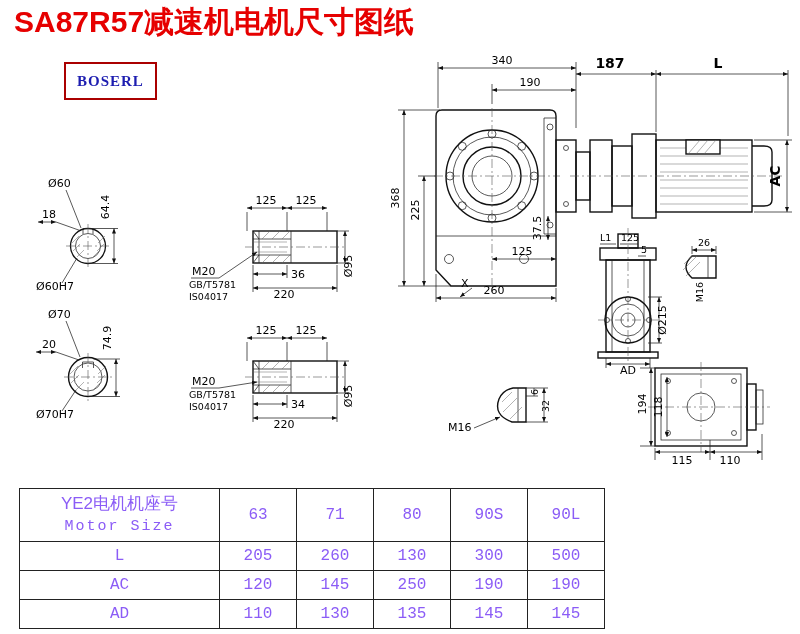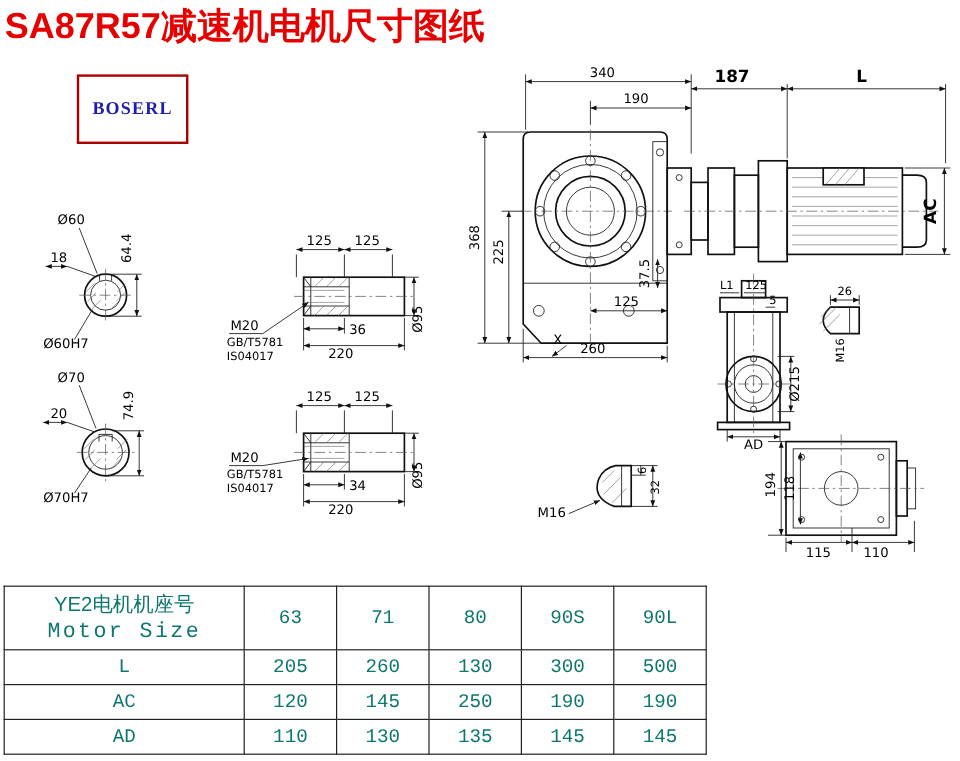--- a/index.html
+++ b/index.html
@@ -5,7 +5,7 @@
   * { margin:0; padding:0; box-sizing:border-box; }
   html,body { width:800px; height:634px; background:#fff; font-family:"Liberation Sans",sans-serif; }
   .canvas { position:absolute; left:0; top:0; width:800px; height:634px; background:#fff; overflow:hidden; }
-  .page-title { position:absolute; left:4px; top:2px; font-size:30px; font-weight:bold; color:#e60000; letter-spacing:0; white-space:nowrap; }
+  .page-title { position:absolute; left:14px; top:2px; font-size:30px; font-weight:bold; color:#e60000; letter-spacing:0; white-space:nowrap; }
   .logo-box { position:absolute; left:64px; top:62px; border:2px solid #aa0000; padding:18px 11px; background:#fff; }
   .logo-box span { color:#1d1db0; font-weight:bold; font-size:15px; letter-spacing:1px; font-family:"Liberation Serif",serif; }
   svg.draw { position:absolute; left:0; top:0; }

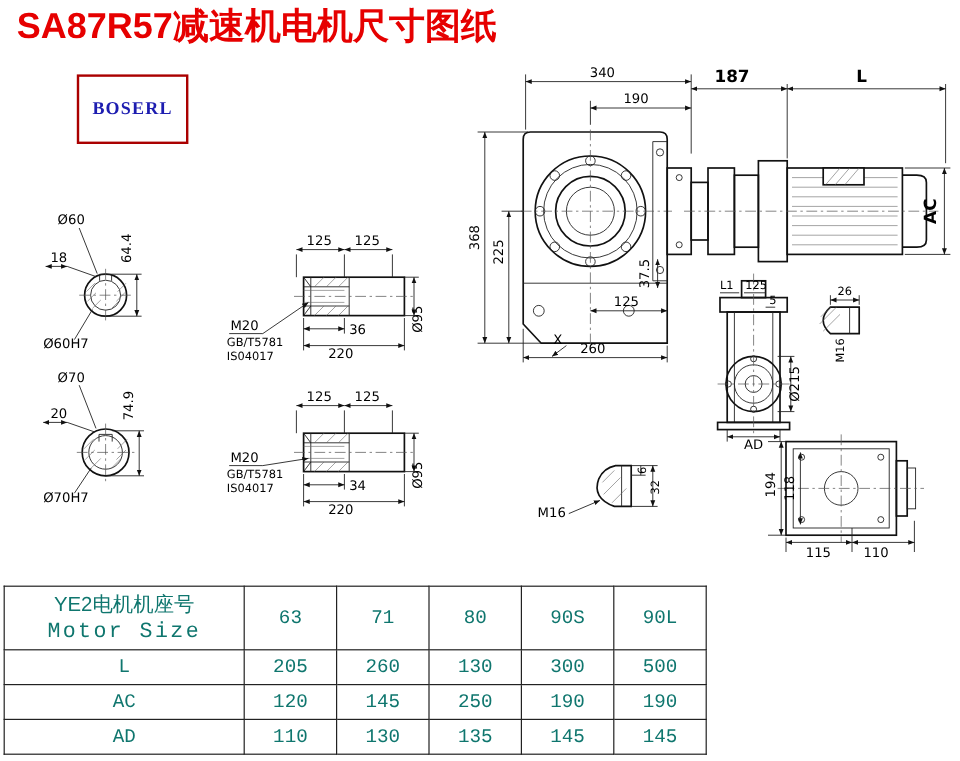--- a/index.html
+++ b/index.html
@@ -6,7 +6,7 @@
   html,body { width:800px; height:634px; background:#fff; font-family:"Liberation Sans",sans-serif; }
   .canvas { position:absolute; left:0; top:0; width:800px; height:634px; background:#fff; overflow:hidden; }
   .page-title { position:absolute; left:14px; top:2px; font-size:30px; font-weight:bold; color:#e60000; letter-spacing:0; white-space:nowrap; }
-  .logo-box { position:absolute; left:64px; top:62px; border:2px solid #aa0000; padding:18px 11px; background:#fff; }
+  .logo-box { position:absolute; left:64px; top:62px; border:2px solid #aa0000; padding:8px 11px; background:#fff; }
   .logo-box span { color:#1d1db0; font-weight:bold; font-size:15px; letter-spacing:1px; font-family:"Liberation Serif",serif; }
   svg.draw { position:absolute; left:0; top:0; }
 

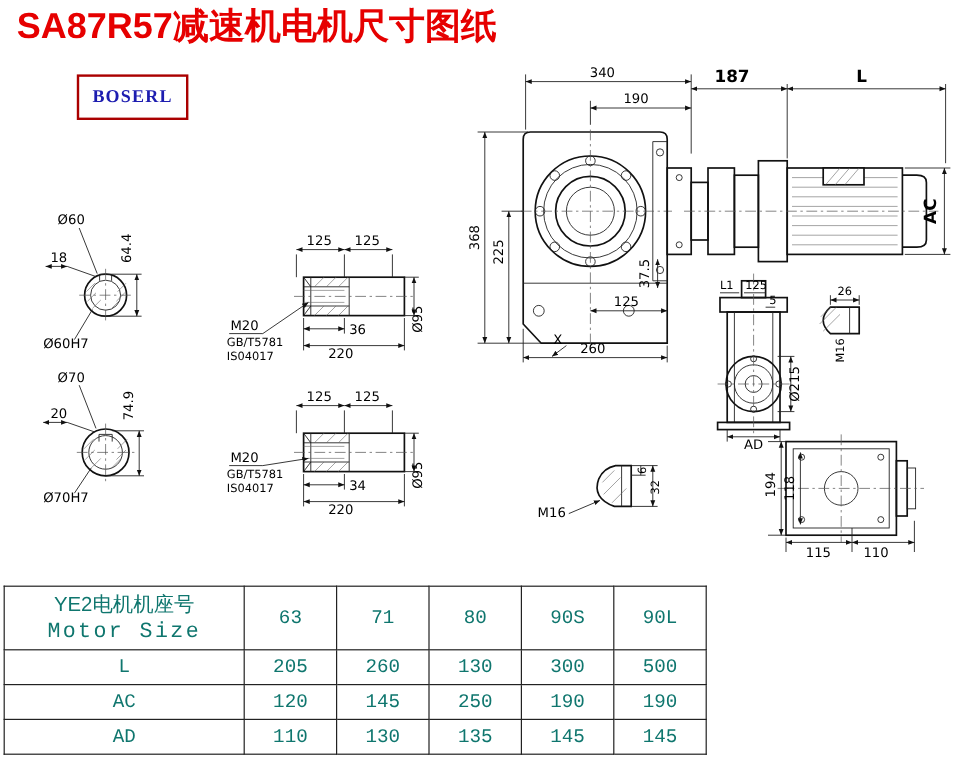--- a/index.html
+++ b/index.html
@@ -24,7 +24,7 @@
   .it  { font-style:italic; font-weight:bold; }
 
   
-  .size-table { position:absolute; left:3px; top:488px; border-collapse:collapse; table-layout:fixed; color:#0f766e; }
+  .size-table { position:absolute; left:19px; top:488px; border-collapse:collapse; table-layout:fixed; color:#8b5cf6; }
   .size-table th, .size-table td { border:1.4px solid #222; text-align:center; vertical-align:middle; font-weight:normal;
         font-family:"Liberation Mono","DejaVu Sans Mono",monospace; font-size:16px; background:#fff; }
   .size-table tr.hrow th { height:53px; }

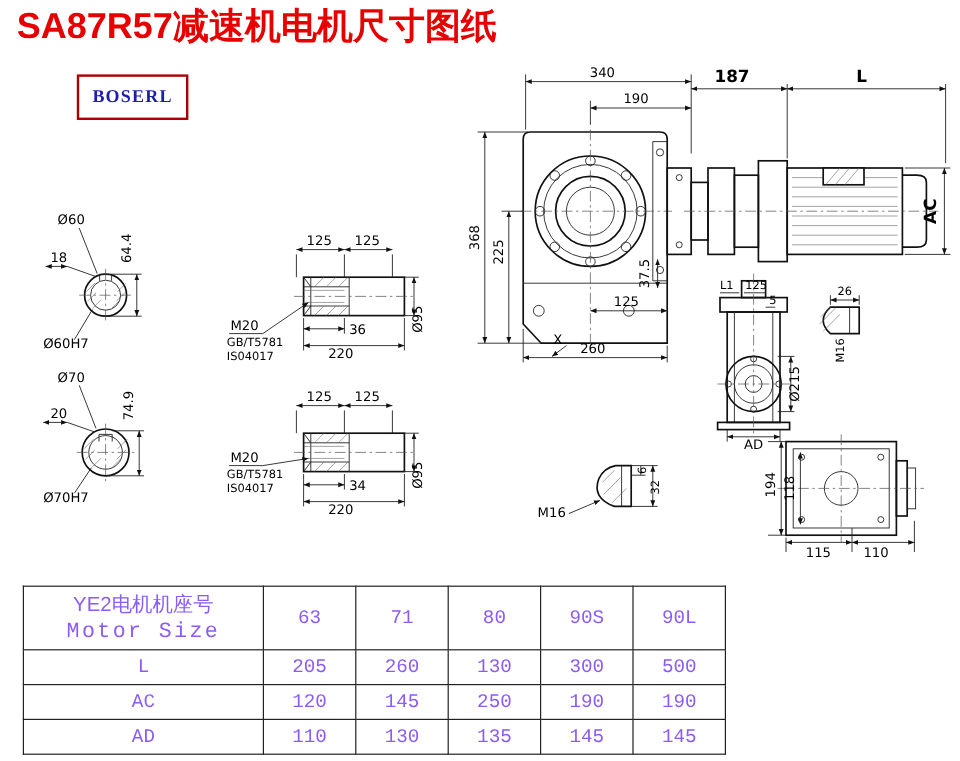--- a/index.html
+++ b/index.html
@@ -30,7 +30,7 @@
   .size-table tr.hrow th { height:53px; }
   .size-table tr.drow td { height:29px; }
   .hdr-cn { font-family:"Liberation Sans",sans-serif; font-size:17px; line-height:24px; }
-  .hdr-en { font-family:"Liberation Mono","DejaVu Sans Mono",monospace; font-size:18px; letter-spacing:2px; line-height:22px; }
+  .hdr-en { font-family:"Liberation Mono","DejaVu Sans Mono",monospace; font-size:15px; letter-spacing:2px; line-height:22px; }
 </style>
 </head>
 <body>

